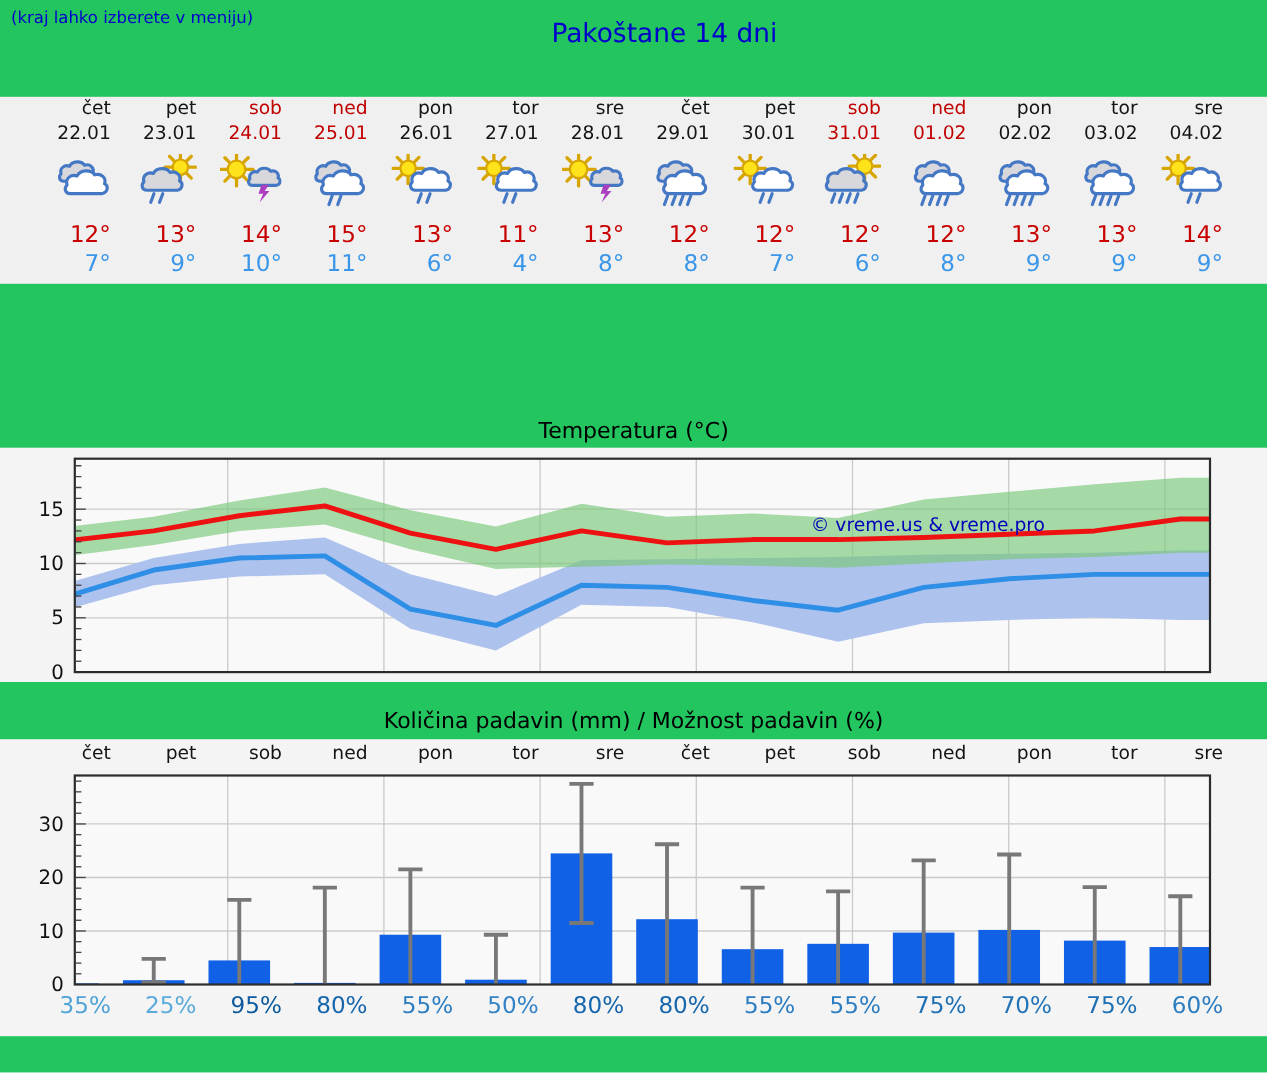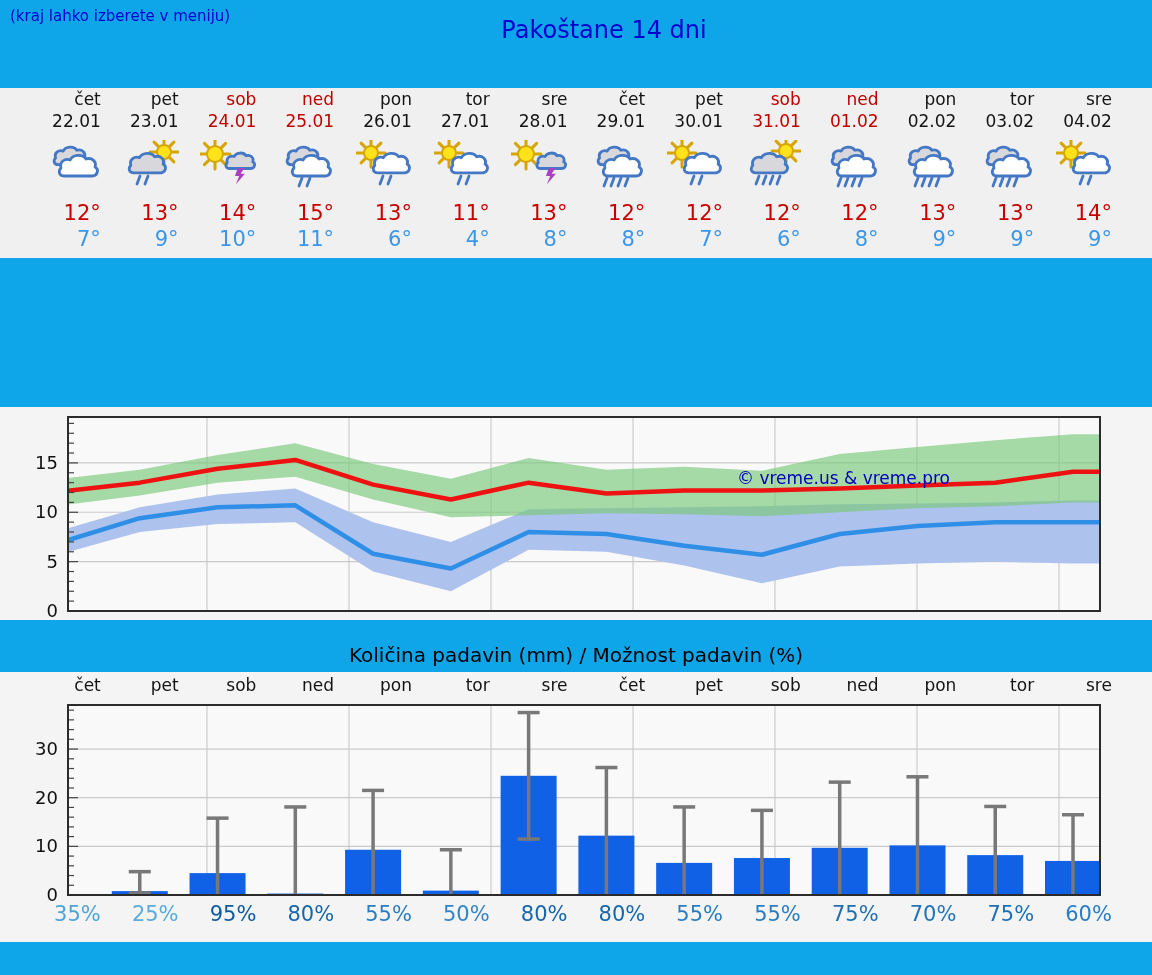--- a/index.html
+++ b/index.html
@@ -3,7 +3,7 @@
 <meta charset="utf-8">
 <style>
   html,body{margin:0;padding:0;background:#fff;}
-  #page{position:relative;width:1152px;height:975px;background:#0ea5e9;overflow:hidden;
+  #page{position:relative;width:1152px;height:975px;background:#22c55e;overflow:hidden;
         font-family:"DejaVu Sans",sans-serif;}
   .hdr-small{position:absolute;top:7px;font-size:15px;color:#0000cc;}
   #hdr-hint{left:10px;}

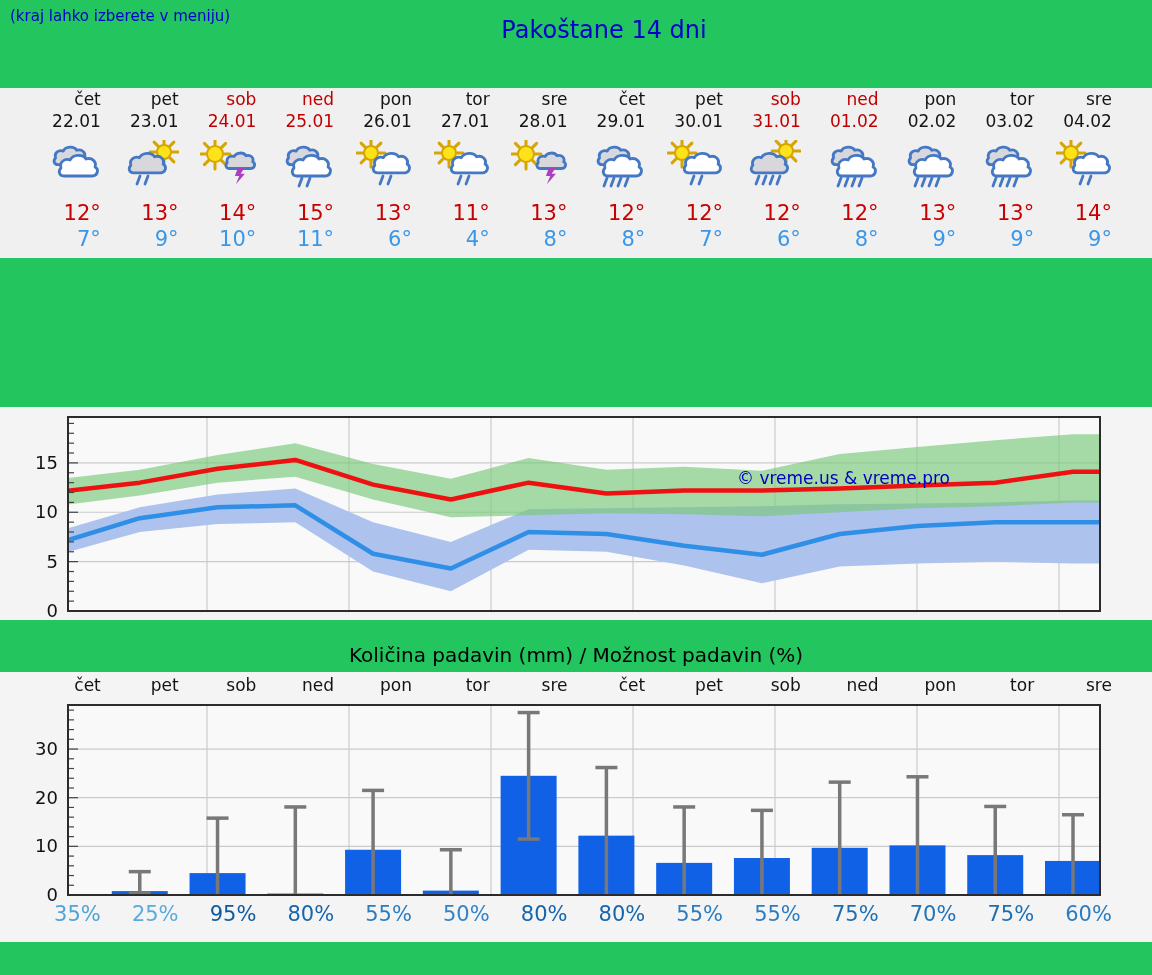--- a/index.html
+++ b/index.html
@@ -308,6 +308,7 @@
       </div>
   </div>
 
+  <div id="temp-title" class="chart-title">Temperatura (°C)</div>
   <div id="temp-block">
     <svg id="temp-chart" width="1152" height="213">
         <clipPath id="tclip">

